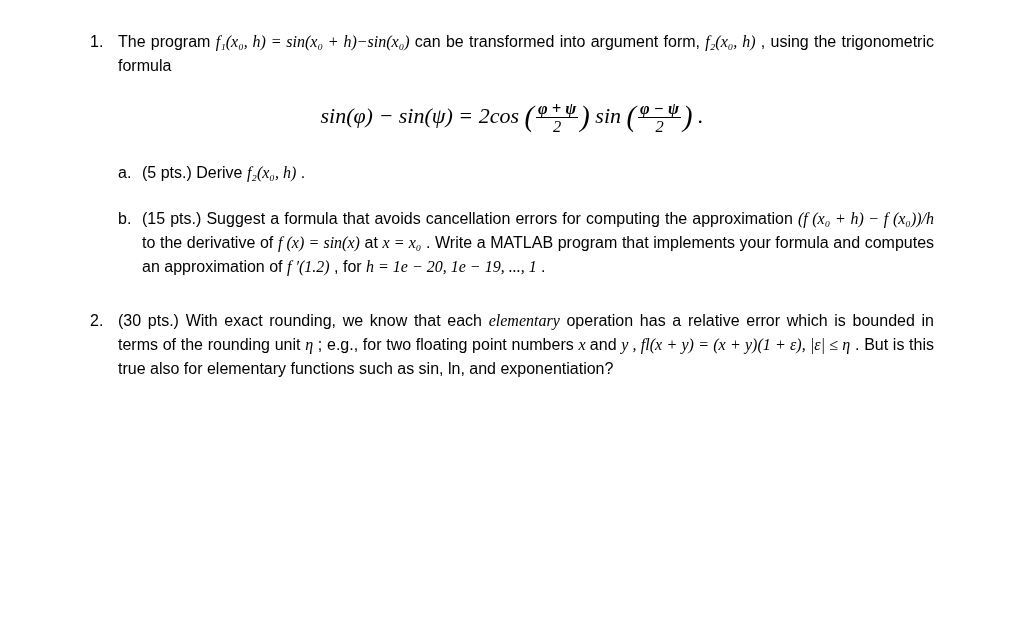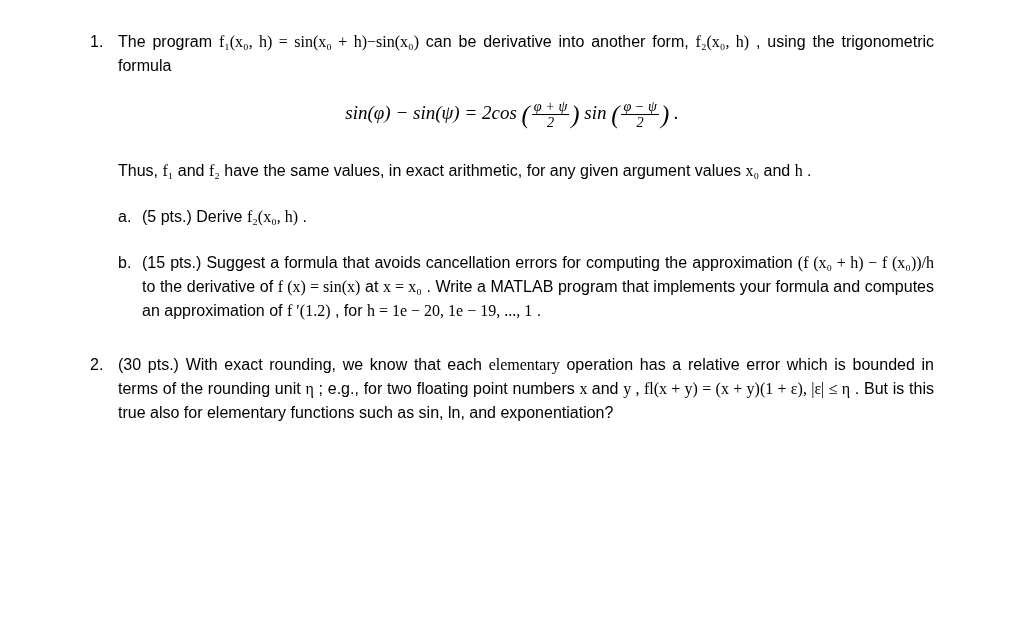--- a/index.html
+++ b/index.html
@@ -56,6 +56,7 @@
       text-align: justify;
     }
     .mathit {
+      font-style: italic;
       font-family: 'Times New Roman', serif;
     }
     .frac {

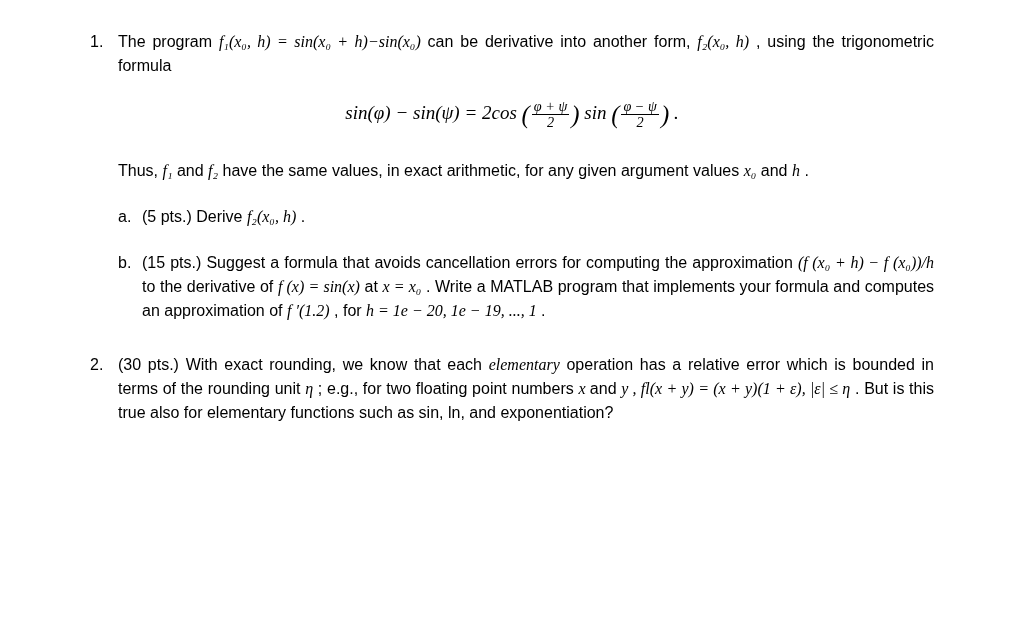--- a/index.html
+++ b/index.html
@@ -89,7 +89,7 @@
   <div class="problem-start">
     <div class="problem-number">1.</div>
     <div class="problem-body">
-      <span>The  program </span><span class="mathit">f₁(x₀, h)  =  sin(x₀ + h)−sin(x₀)</span><span>  can  be  derivative  into  another  form, </span><span class="mathit">f₂(x₀, h)</span><span> , using the trigonometric formula</span>
+      <span>The  program </span><span class="mathit">f₁(x₀, h)  =  sin(x₀ + h)−sin(x₀)</span><span>  can  be  transformed  into  argument  form, </span><span class="mathit">f₂(x₀, h)</span><span> , using the trigonometric formula</span>
     </div>
   </div>
 

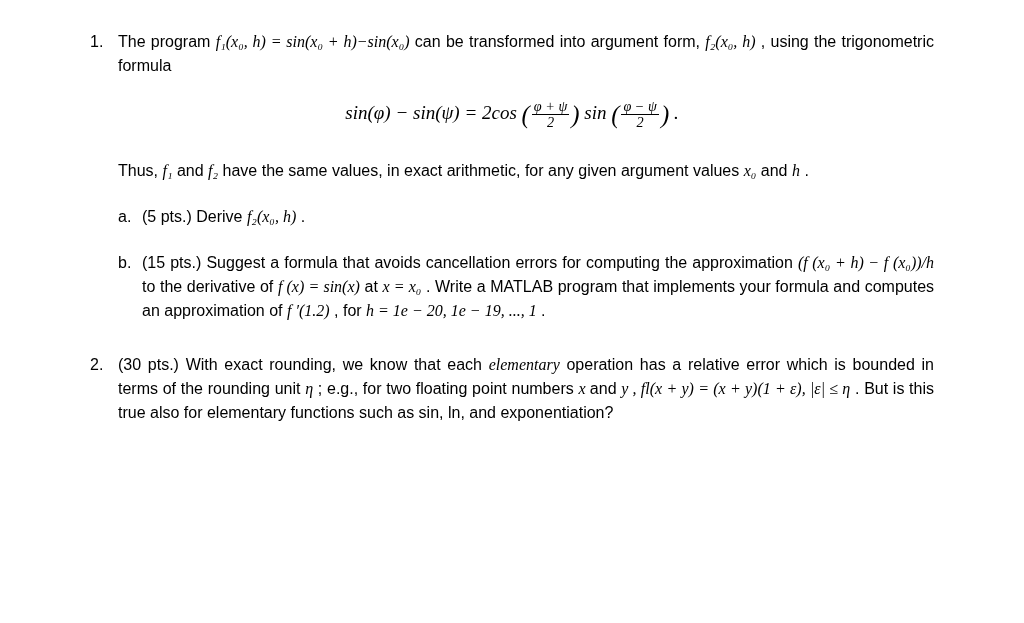--- a/index.html
+++ b/index.html
@@ -33,10 +33,10 @@
     }
     .formula-center {
       text-align: center;
-      margin: 18px 0 26px 0;
+      margin: 18px 0 8px 0;
       font-style: italic;
       font-family: 'Times New Roman', serif;
-      font-size: 19px;
+      font-size: 22px;
     }
     .para {
       text-align: justify;

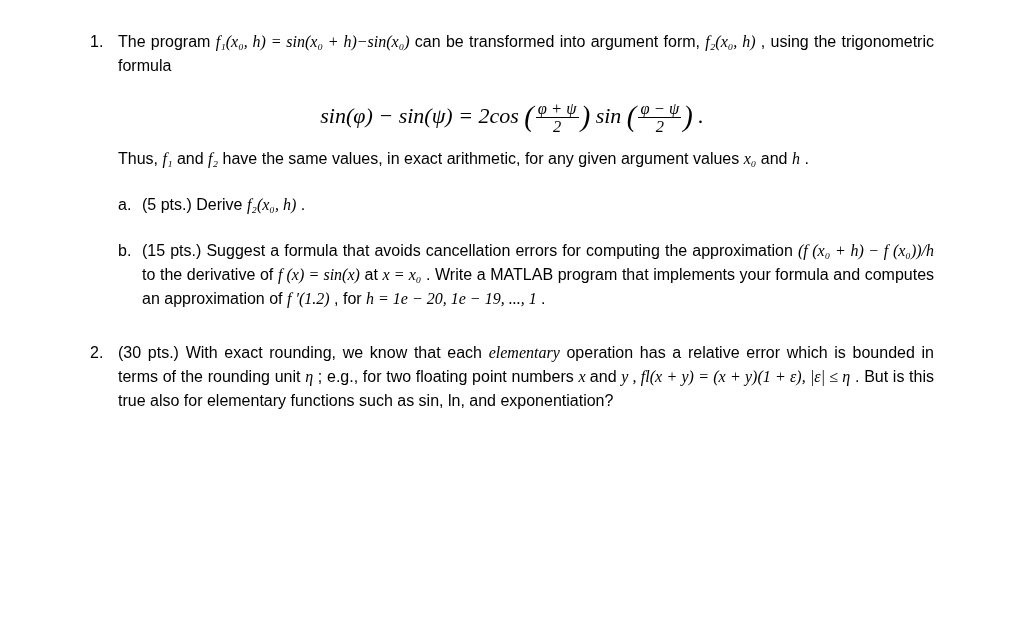--- a/index.html
+++ b/index.html
@@ -70,6 +70,7 @@
     .frac .num {
       display: block;
       padding: 0 2px;
+      font-weight: bold;
     }
     .frac .den {
       display: block;

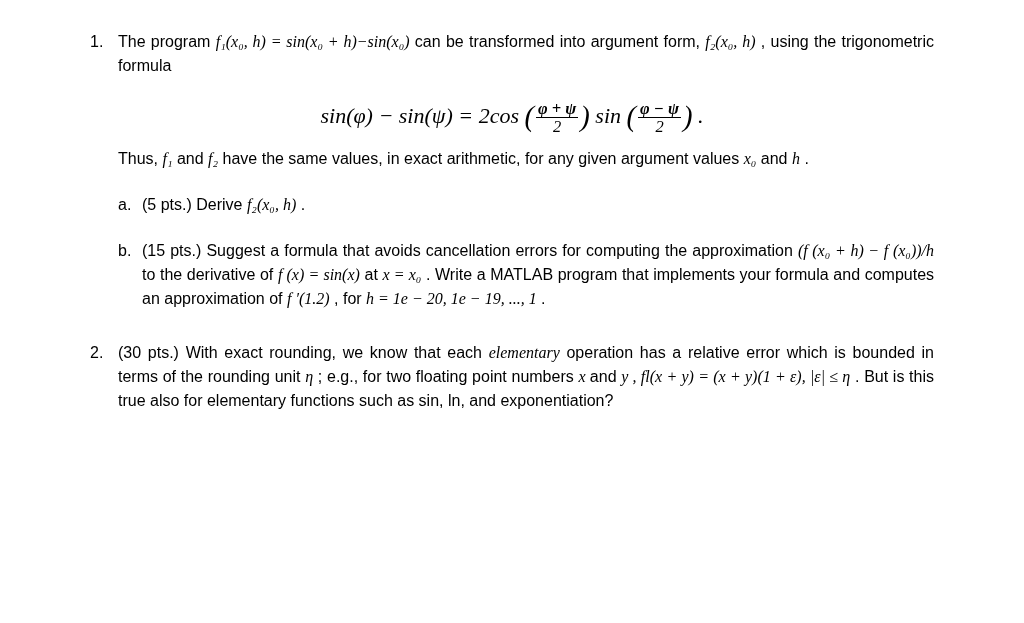--- a/index.html
+++ b/index.html
@@ -98,9 +98,6 @@
     <span>sin(φ) − sin(ψ)  =  2cos </span><span class="big-paren">(</span><span class="frac"><span class="num">φ + ψ</span><span class="den">2</span></span><span class="big-paren">)</span><span>  sin </span><span class="big-paren">(</span><span class="frac"><span class="num">φ − ψ</span><span class="den">2</span></span><span class="big-paren">)</span><span> .</span>
   </div>
 
-  <div class="para indent">
-    <span>Thus,  </span><span class="mathit">f₁</span><span> and </span><span class="mathit">f₂</span><span> have the same values, in exact arithmetic, for any given argument values </span><span class="mathit">x₀</span><span> and </span><span class="mathit"> h</span><span> .</span>
-  </div>
 
   <div class="sub-part indent">
     <div class="sub-letter">a.</div>

